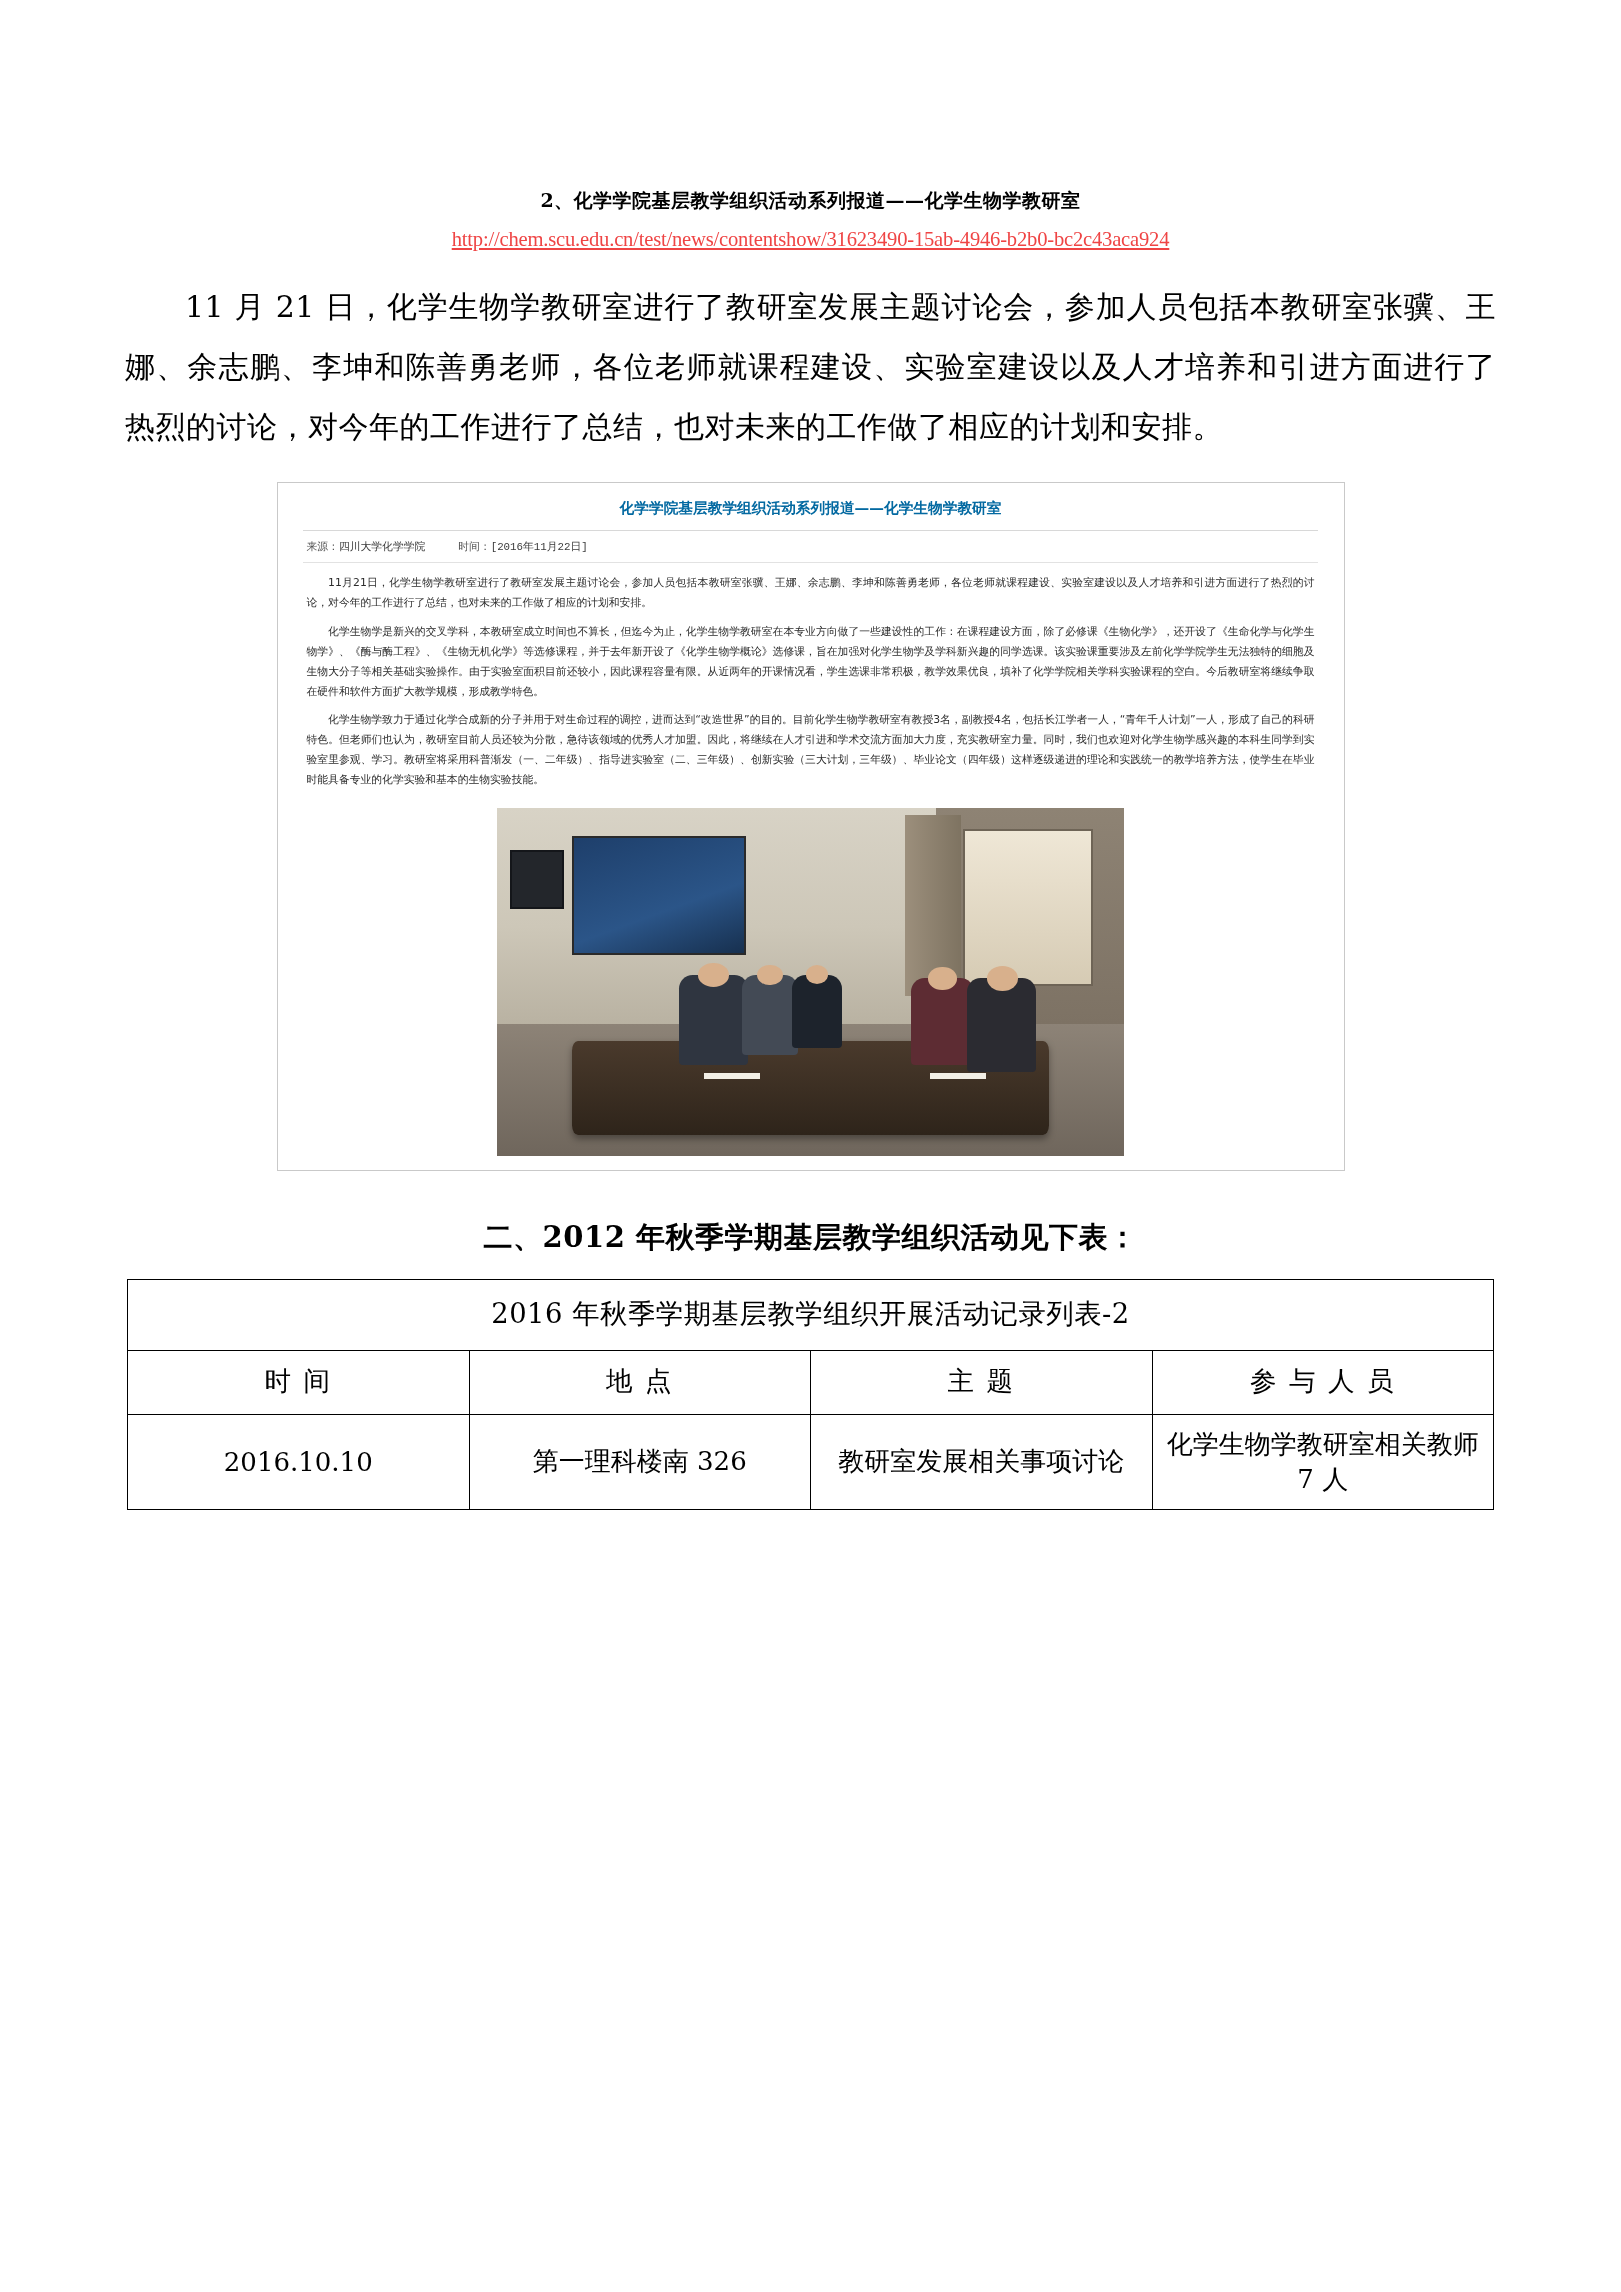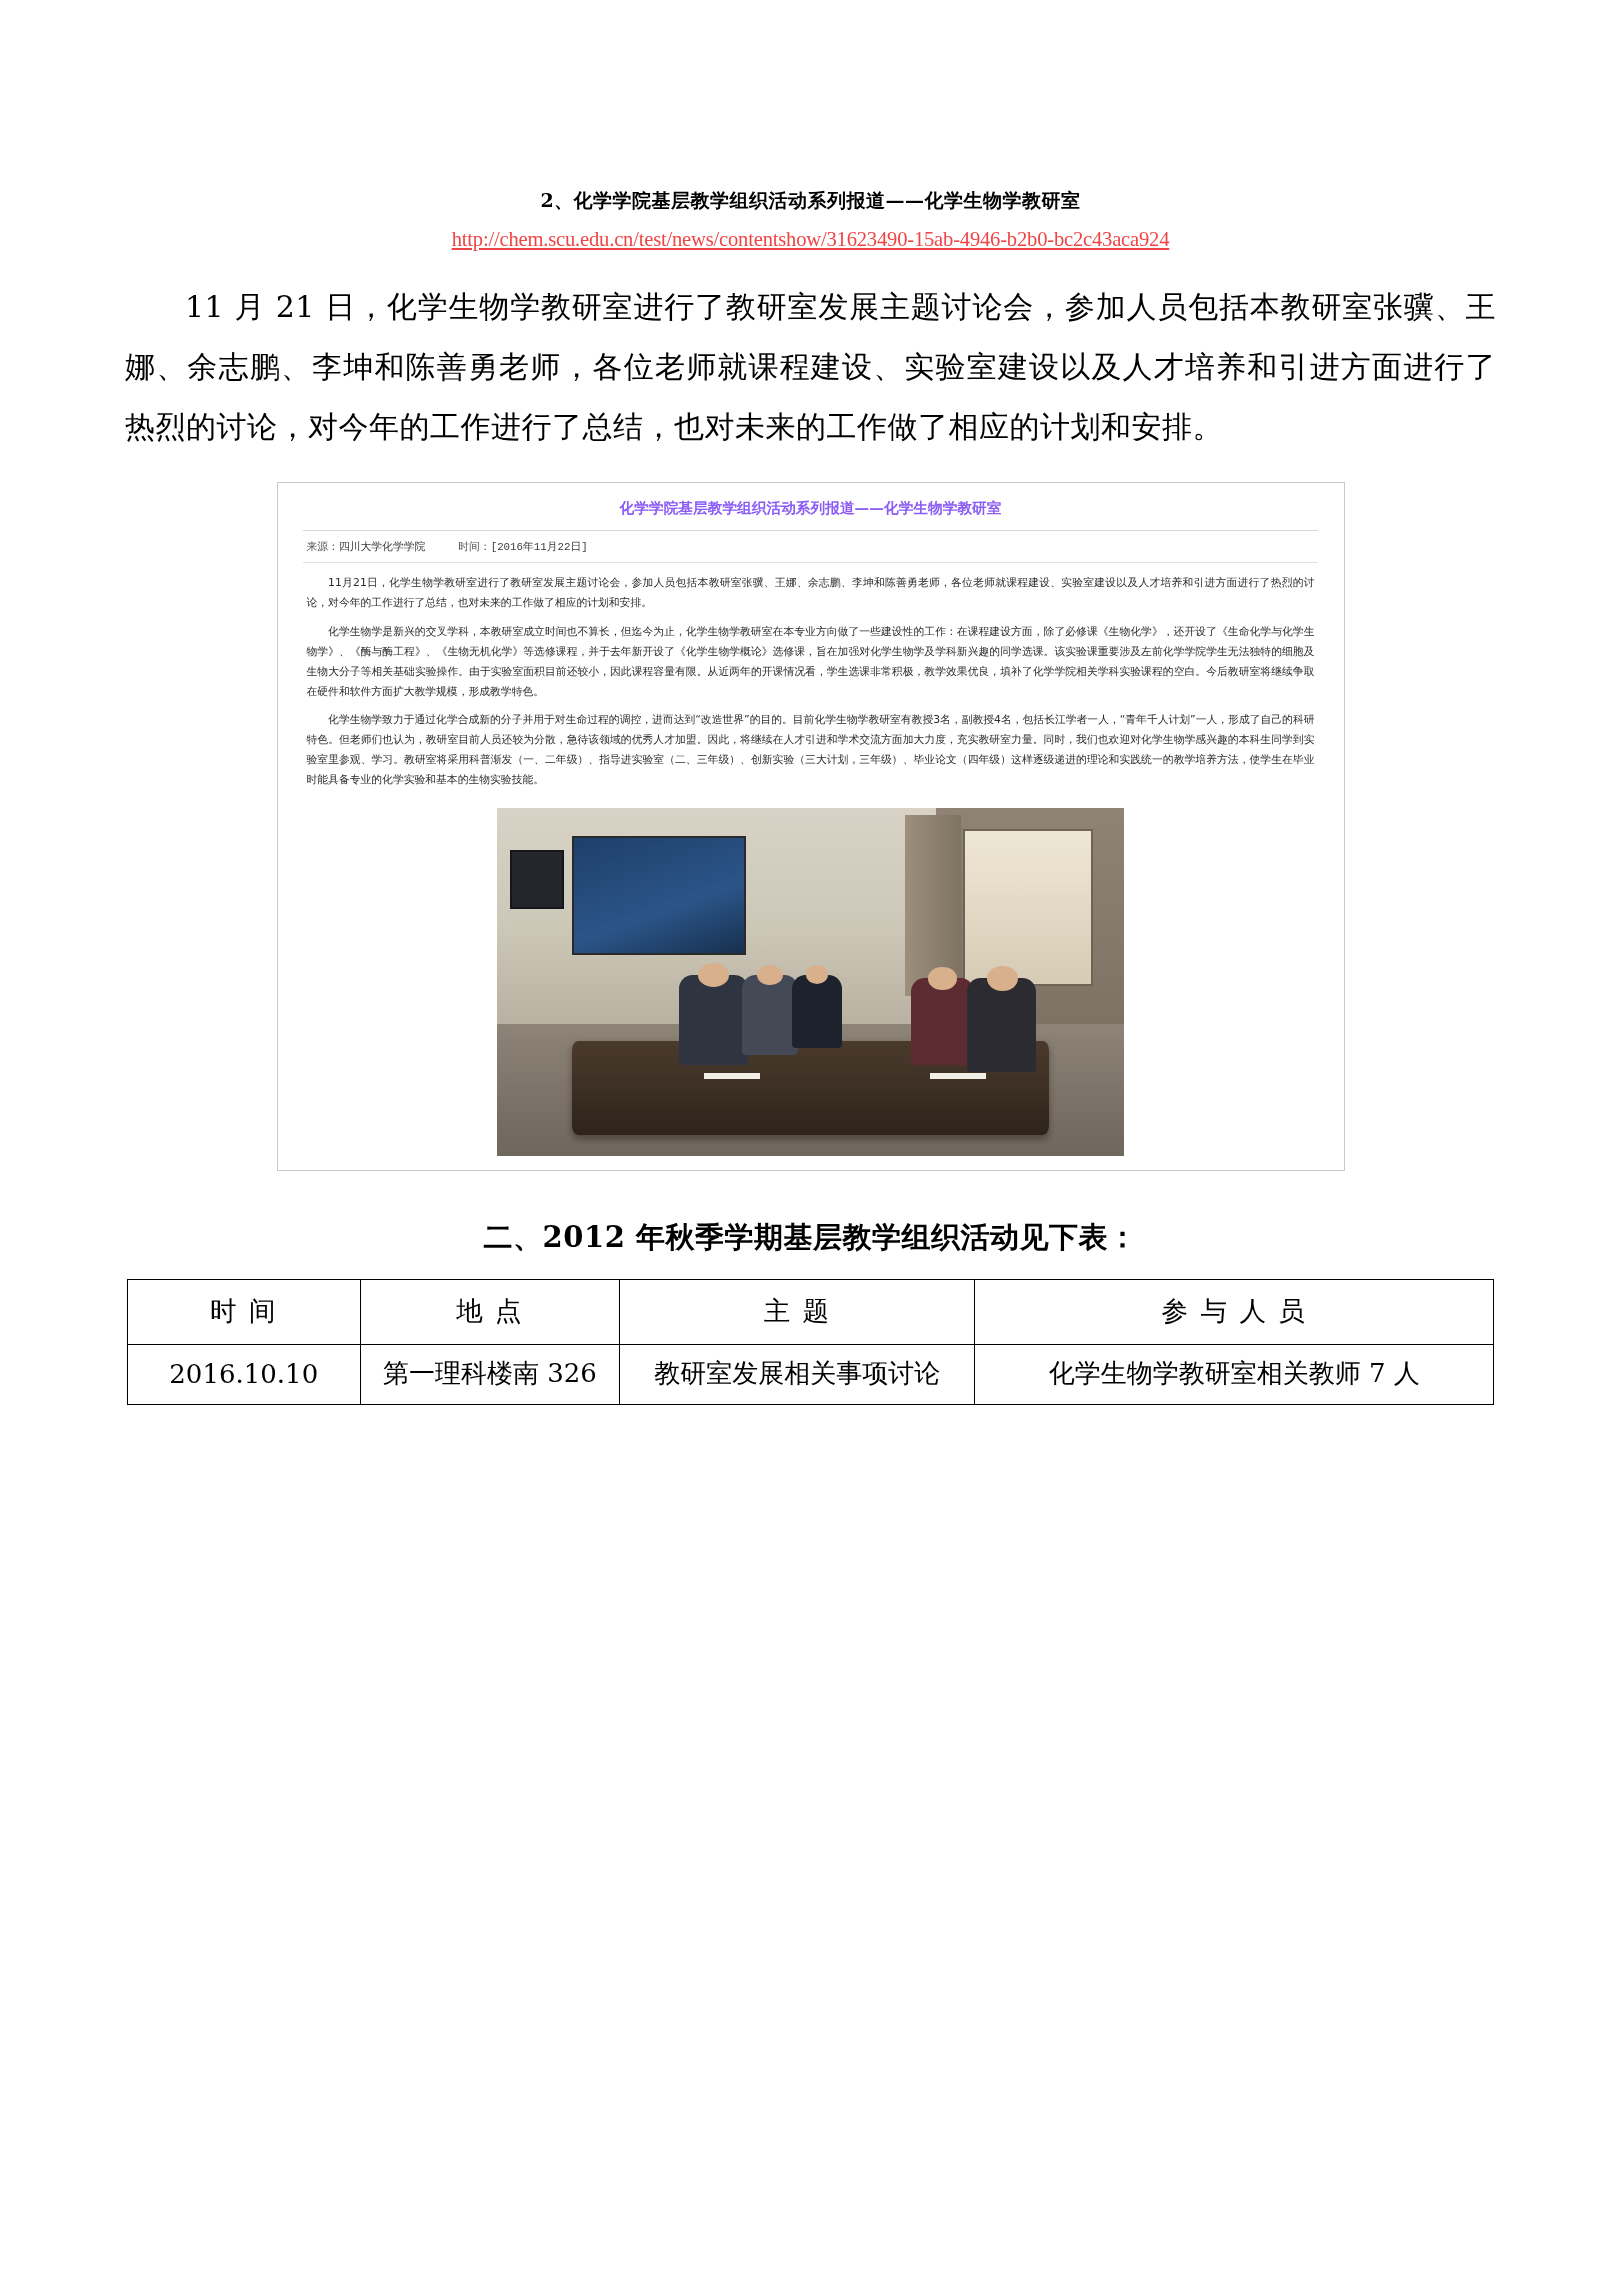--- a/index.html
+++ b/index.html
@@ -68,7 +68,7 @@
     font-size: 14.7px;
     font-weight: 700;
     padding: 15.7px 29px 9.8px 29px;
-    color: #8b5cf6;
+    color: #0369a1;
     font-family: "DejaVu Sans", "Liberation Sans", sans-serif;
   }
   .fig-rule {

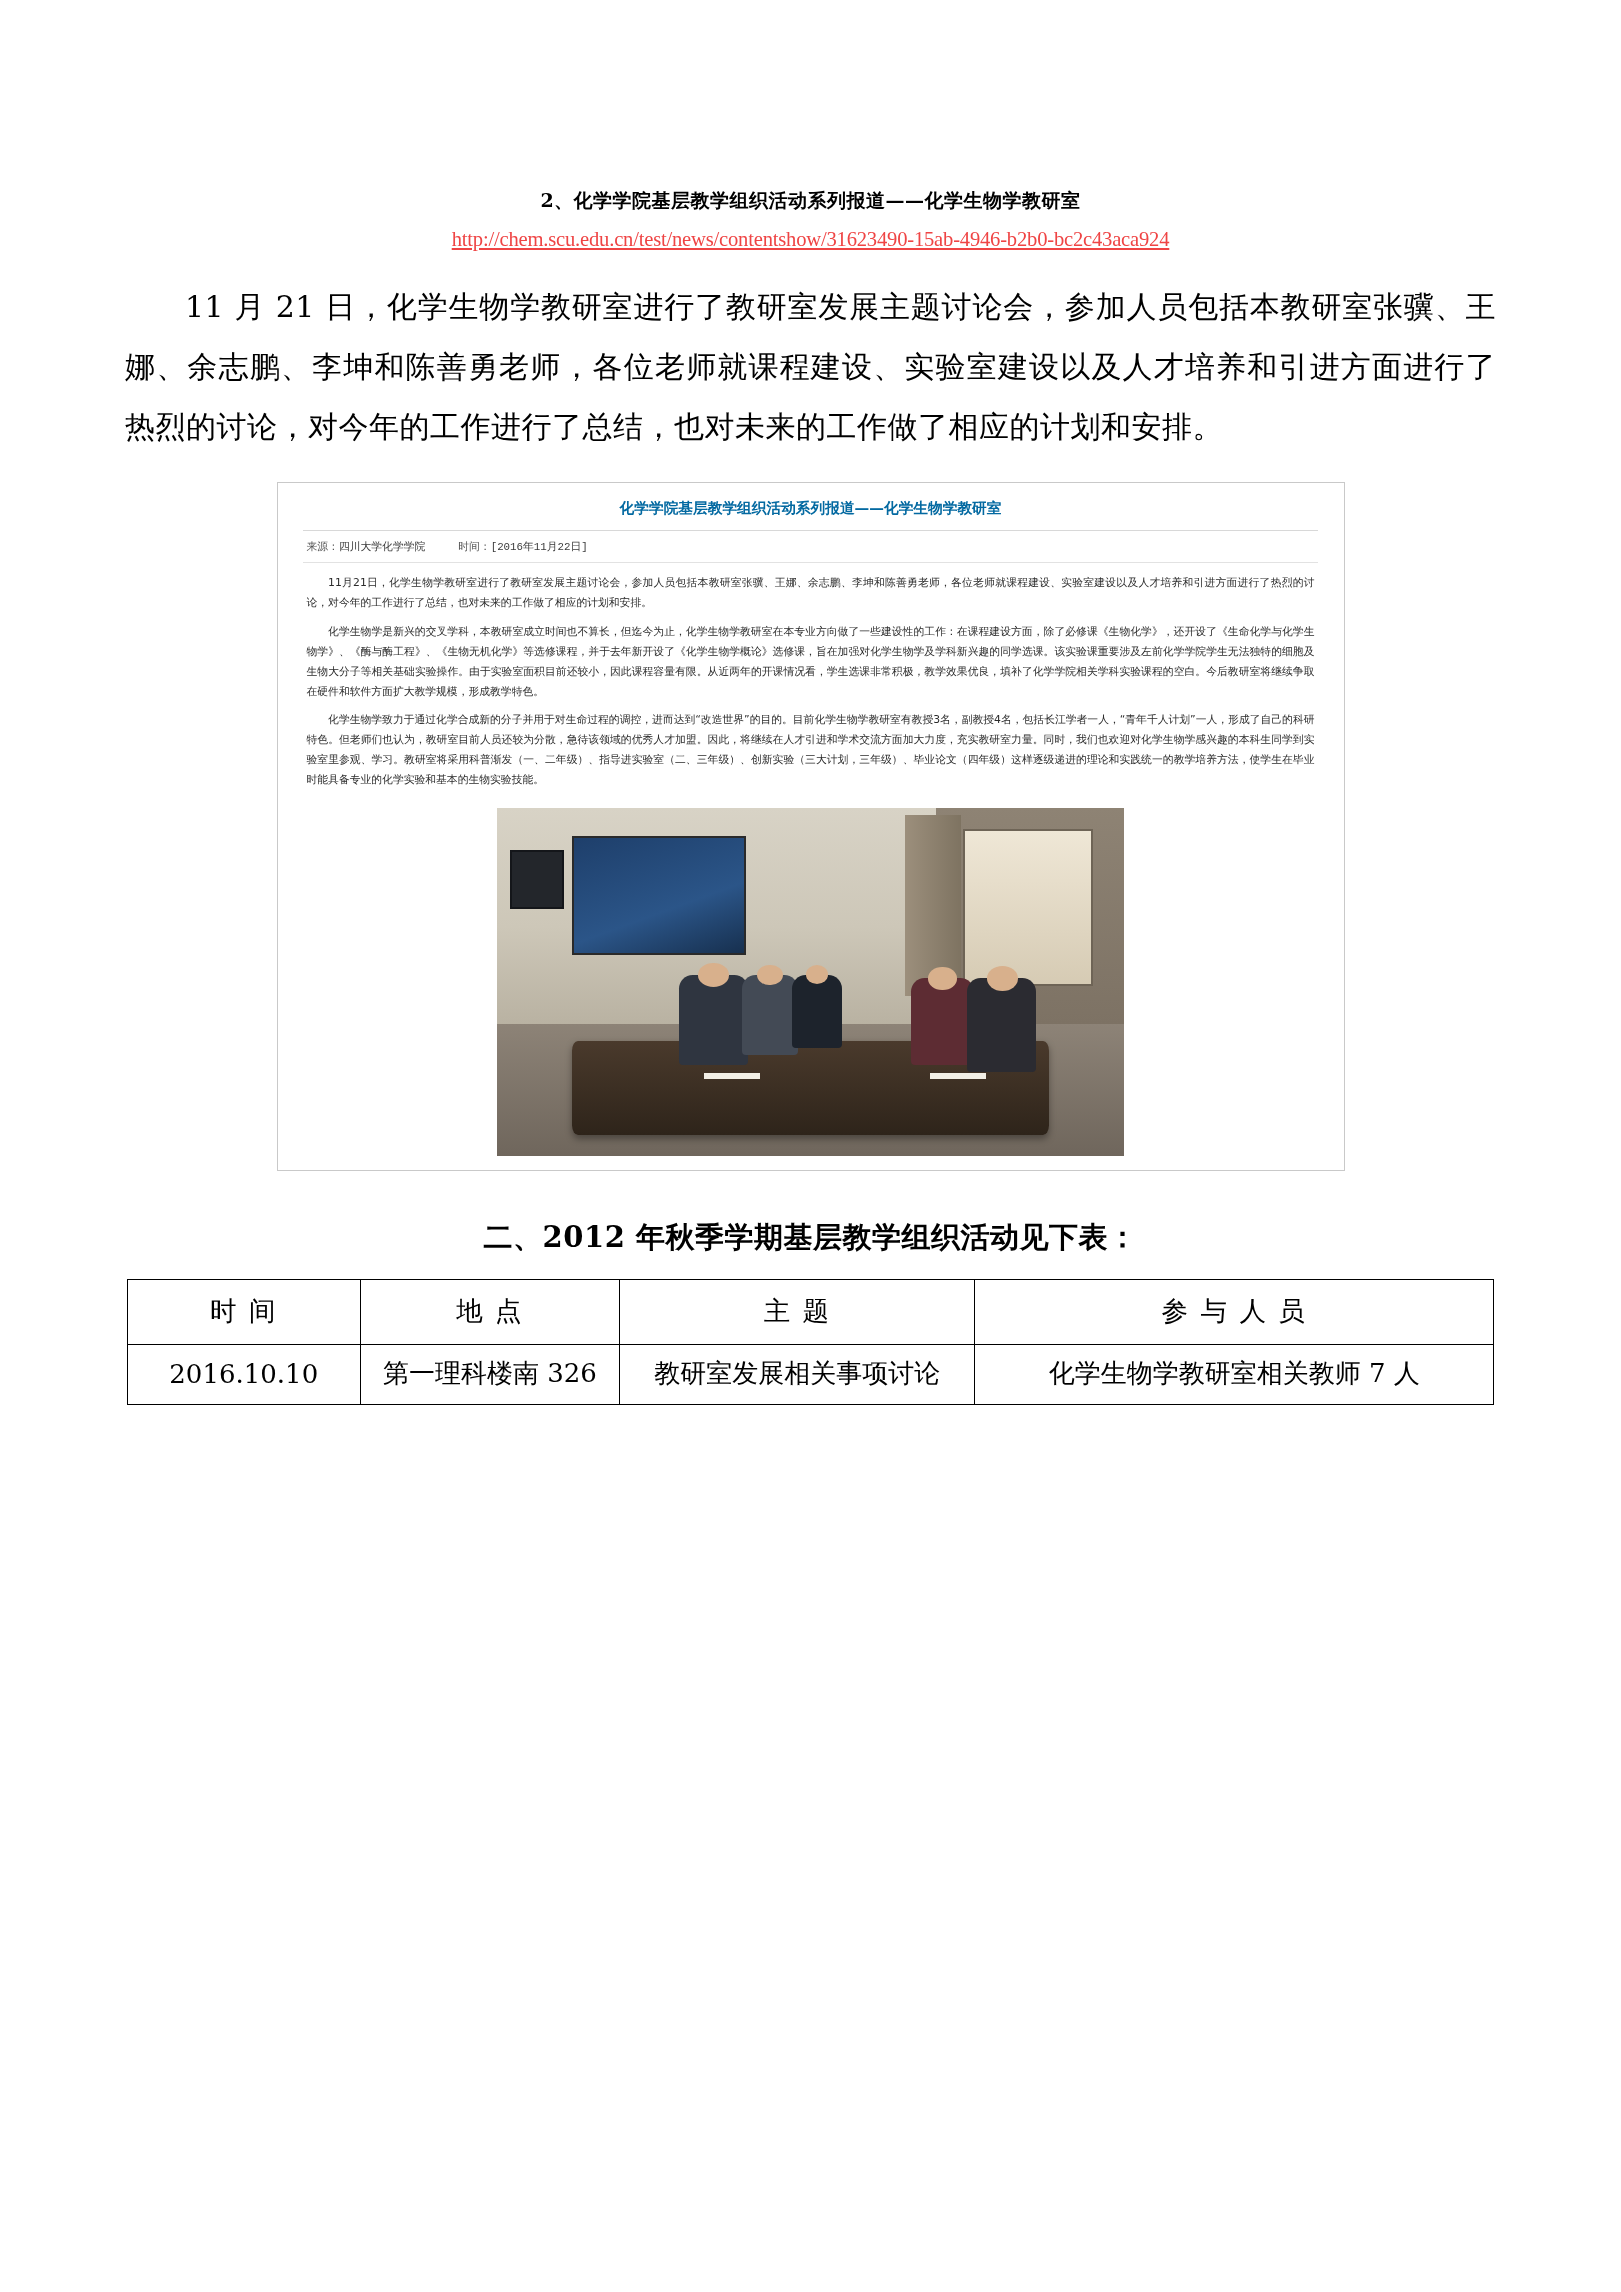--- a/index.html
+++ b/index.html
@@ -264,6 +264,9 @@
 
   <table class="record">
     <tbody>
+      <tr>
+        <td class="tbl-title" colspan="4">2016 年秋季学期基层教学组织开展活动记录列表-2</td>
+      </tr>
       <tr>
         <td class="tbl-head" style="width:17%">时 间</td>
         <td class="tbl-head" style="width:19%">地 点</td>

